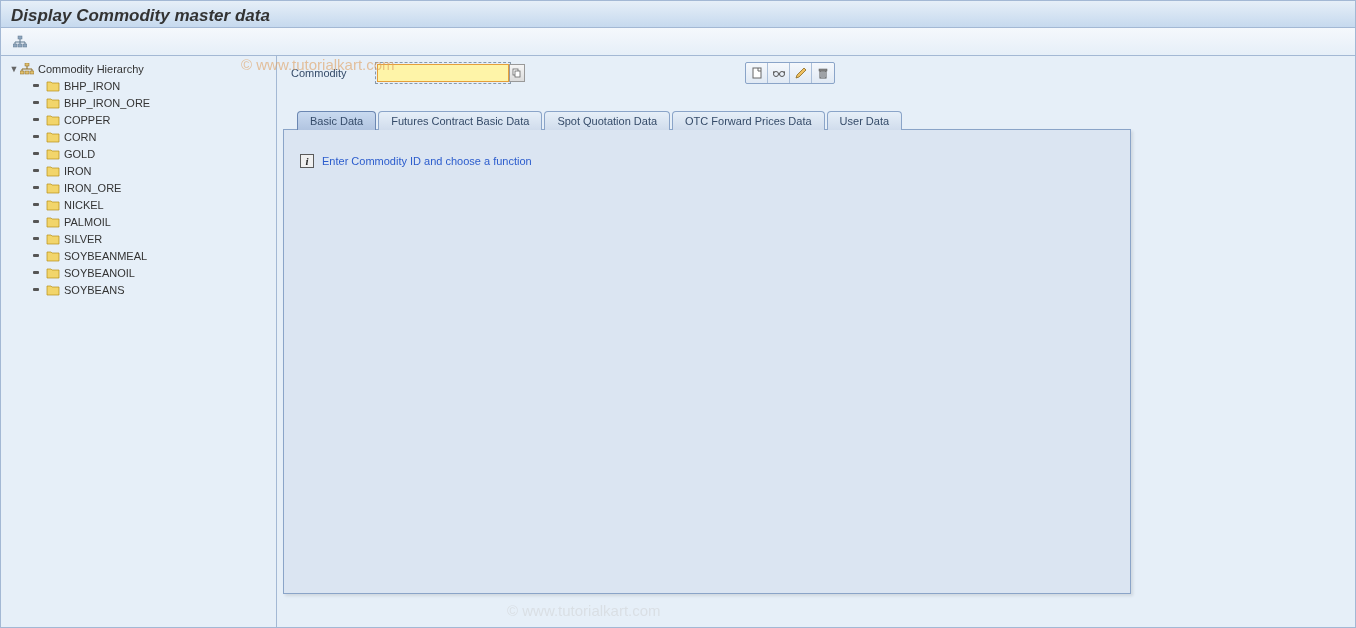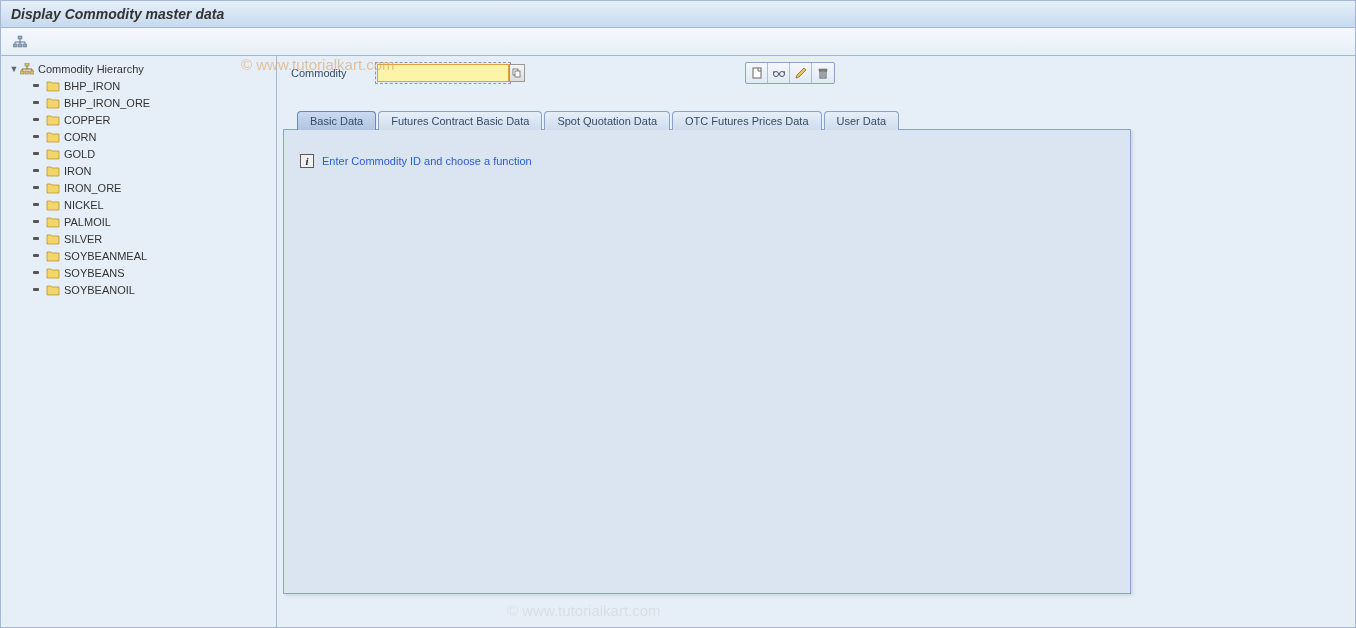--- a/index.html
+++ b/index.html
@@ -18,7 +18,7 @@
       height: 27px;
       border-bottom: 1px solid #a3b8d4;
       padding: 5px 10px;
-      font-size: 14px;
+      font-size: 17px;
       font-style: italic;
       font-weight: bold;
       color: #333;

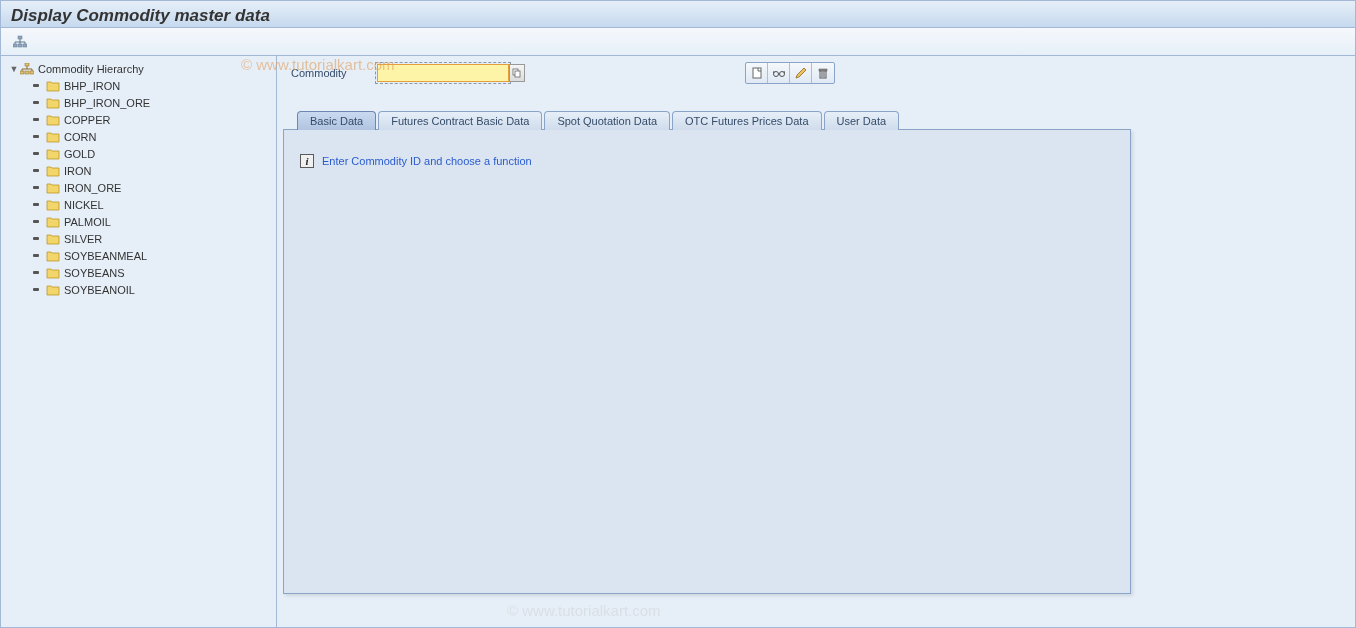--- a/index.html
+++ b/index.html
@@ -425,7 +425,7 @@
         <div class="tab active">Basic Data</div>
         <div class="tab">Futures Contract Basic Data</div>
         <div class="tab">Spot Quotation Data</div>
-        <div class="tab">OTC Futures Prices Data</div>
+        <div class="tab">OTC Forward Prices Data</div>
         <div class="tab">User Data</div>
       </div>
 

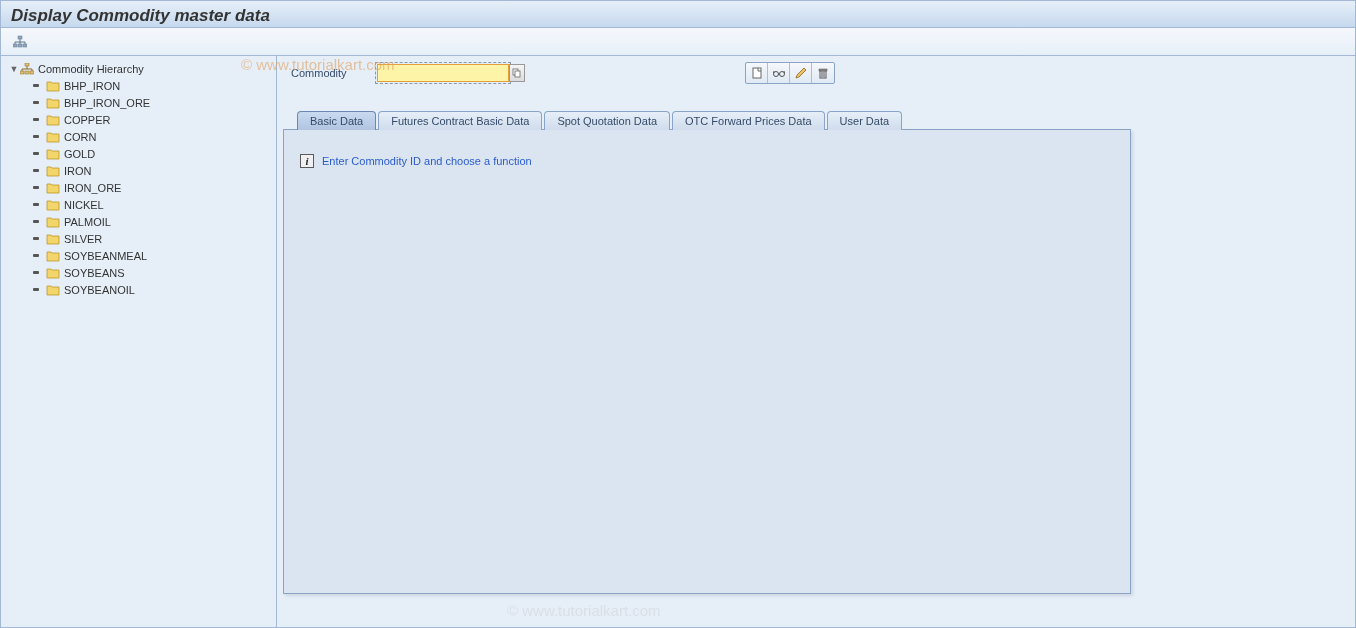--- a/index.html
+++ b/index.html
@@ -365,16 +365,16 @@
               <path d="M1 2 L5 2 L6 3 L13 3 L13 11 L1 11 Z" fill="#f2d56b" stroke="#b89015" stroke-width="0.7"></path>
             </svg>
           </span>
+          <span>SOYBEANOIL</span>
+        </div>
+        <div class="tree-row tree-child">
+          <span class="tree-toggle"></span>
+          <span class="tree-icon">
+            <svg class="folder-svg" viewBox="0 0 14 12">
+              <path d="M1 2 L5 2 L6 3 L13 3 L13 11 L1 11 Z" fill="#f2d56b" stroke="#b89015" stroke-width="0.7"></path>
+            </svg>
+          </span>
           <span>SOYBEANS</span>
-        </div>
-        <div class="tree-row tree-child">
-          <span class="tree-toggle"></span>
-          <span class="tree-icon">
-            <svg class="folder-svg" viewBox="0 0 14 12">
-              <path d="M1 2 L5 2 L6 3 L13 3 L13 11 L1 11 Z" fill="#f2d56b" stroke="#b89015" stroke-width="0.7"></path>
-            </svg>
-          </span>
-          <span>SOYBEANOIL</span>
         </div>
       </div>
   </div>

